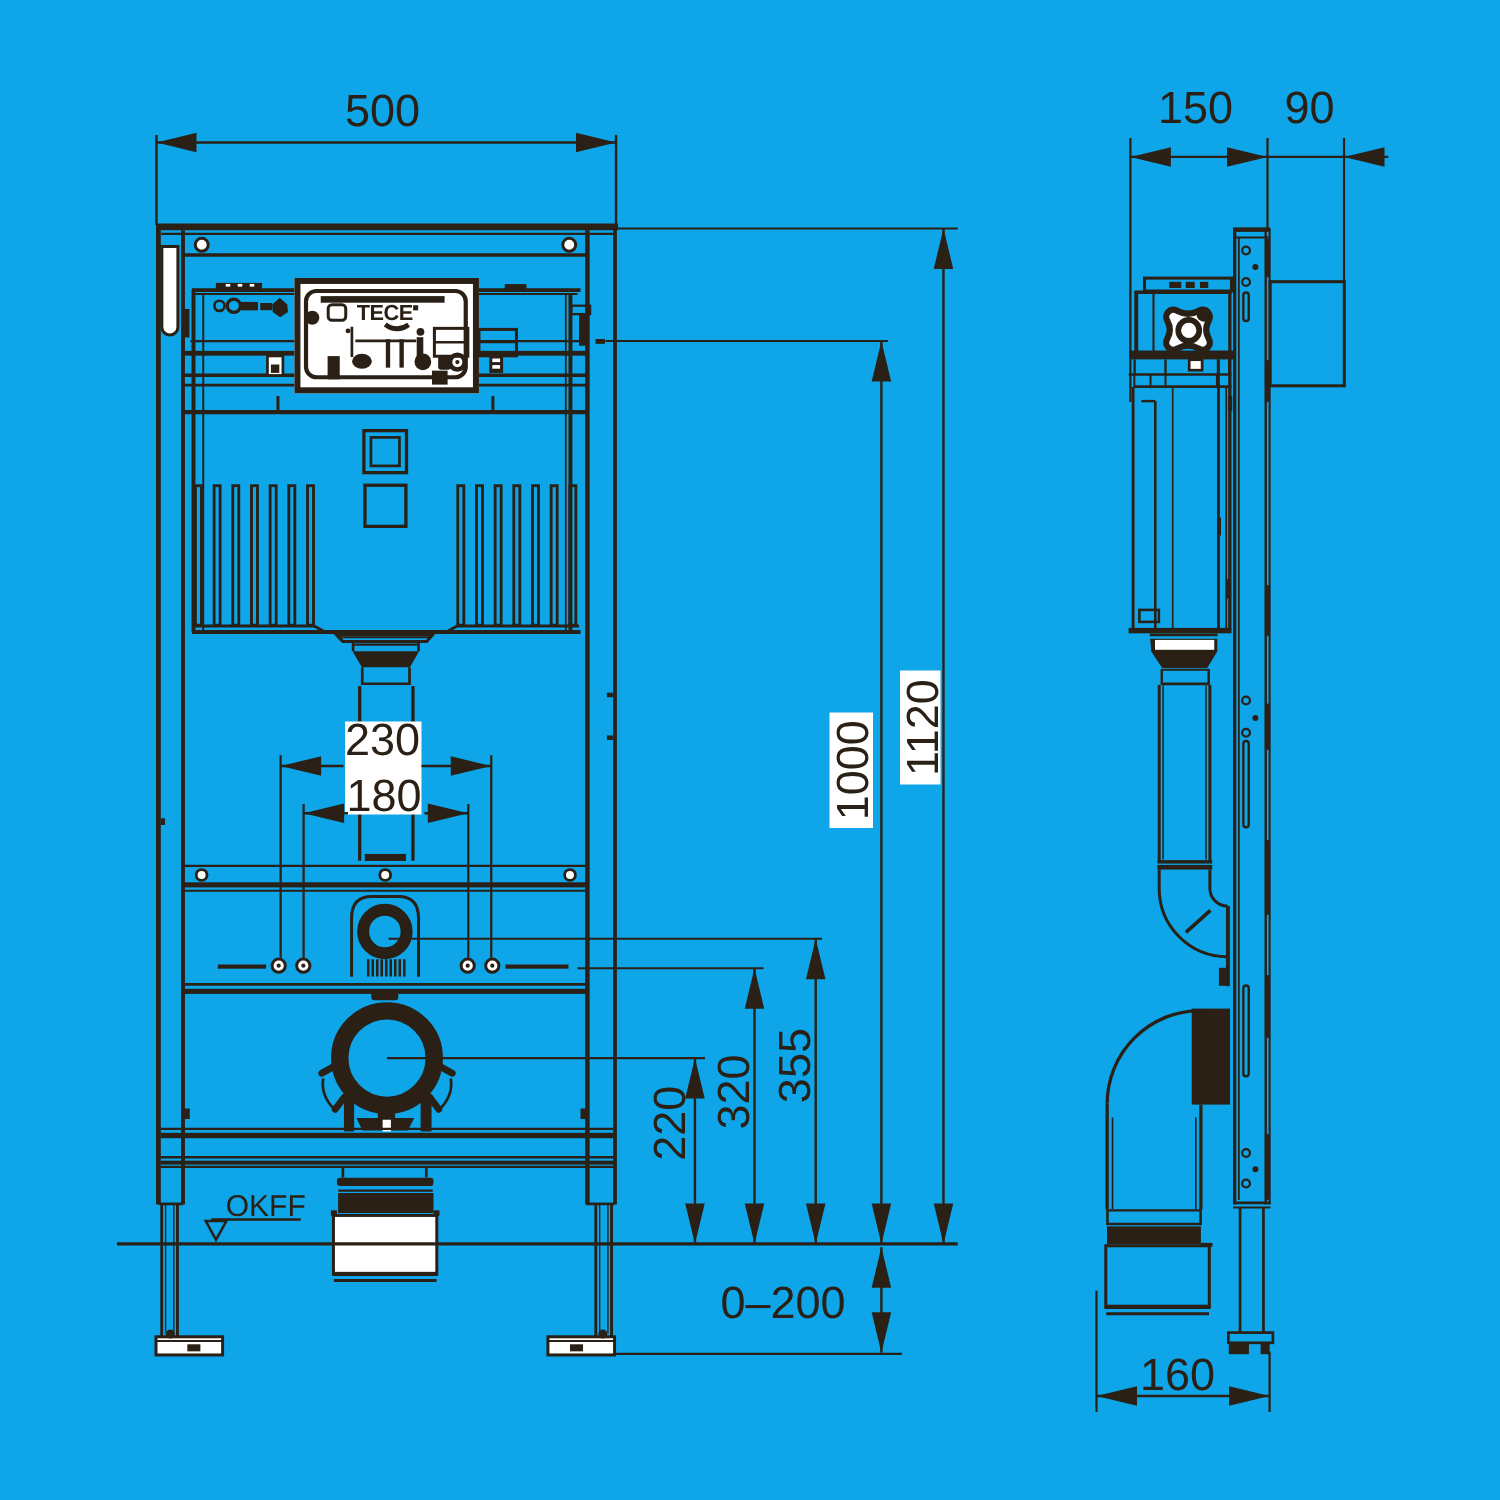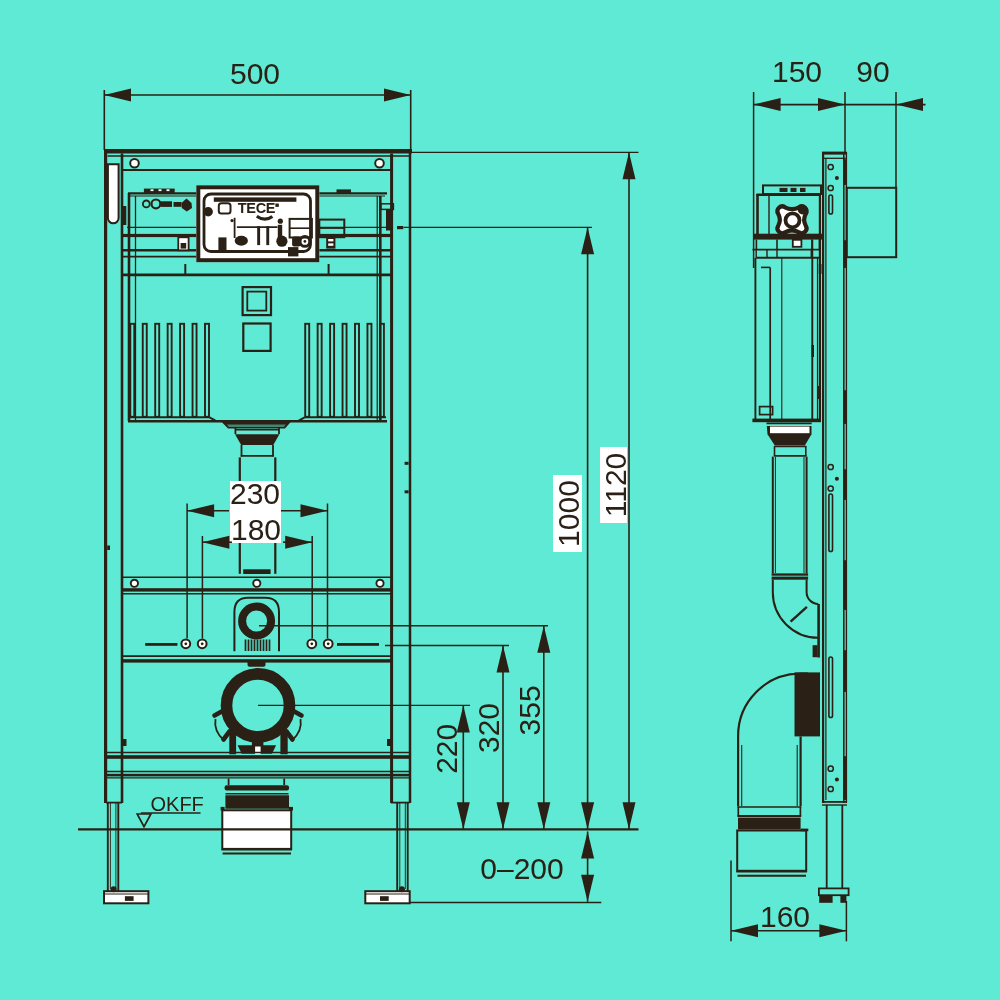--- a/index.html
+++ b/index.html
@@ -3,7 +3,7 @@
 <meta charset="utf-8">
 <style>
   html,body{margin:0;padding:0;background:#ffffff;}
-  #page{position:relative;width:1000px;height:1000px;background:#5eead4;overflow:hidden;}
+  #page{position:relative;width:1000px;height:1000px;background:#0ea5e9;overflow:hidden;}
   svg{position:absolute;top:0;left:0;}
   text{font-family:"Liberation Sans", sans-serif;fill:#2a2015;}
 </style>

